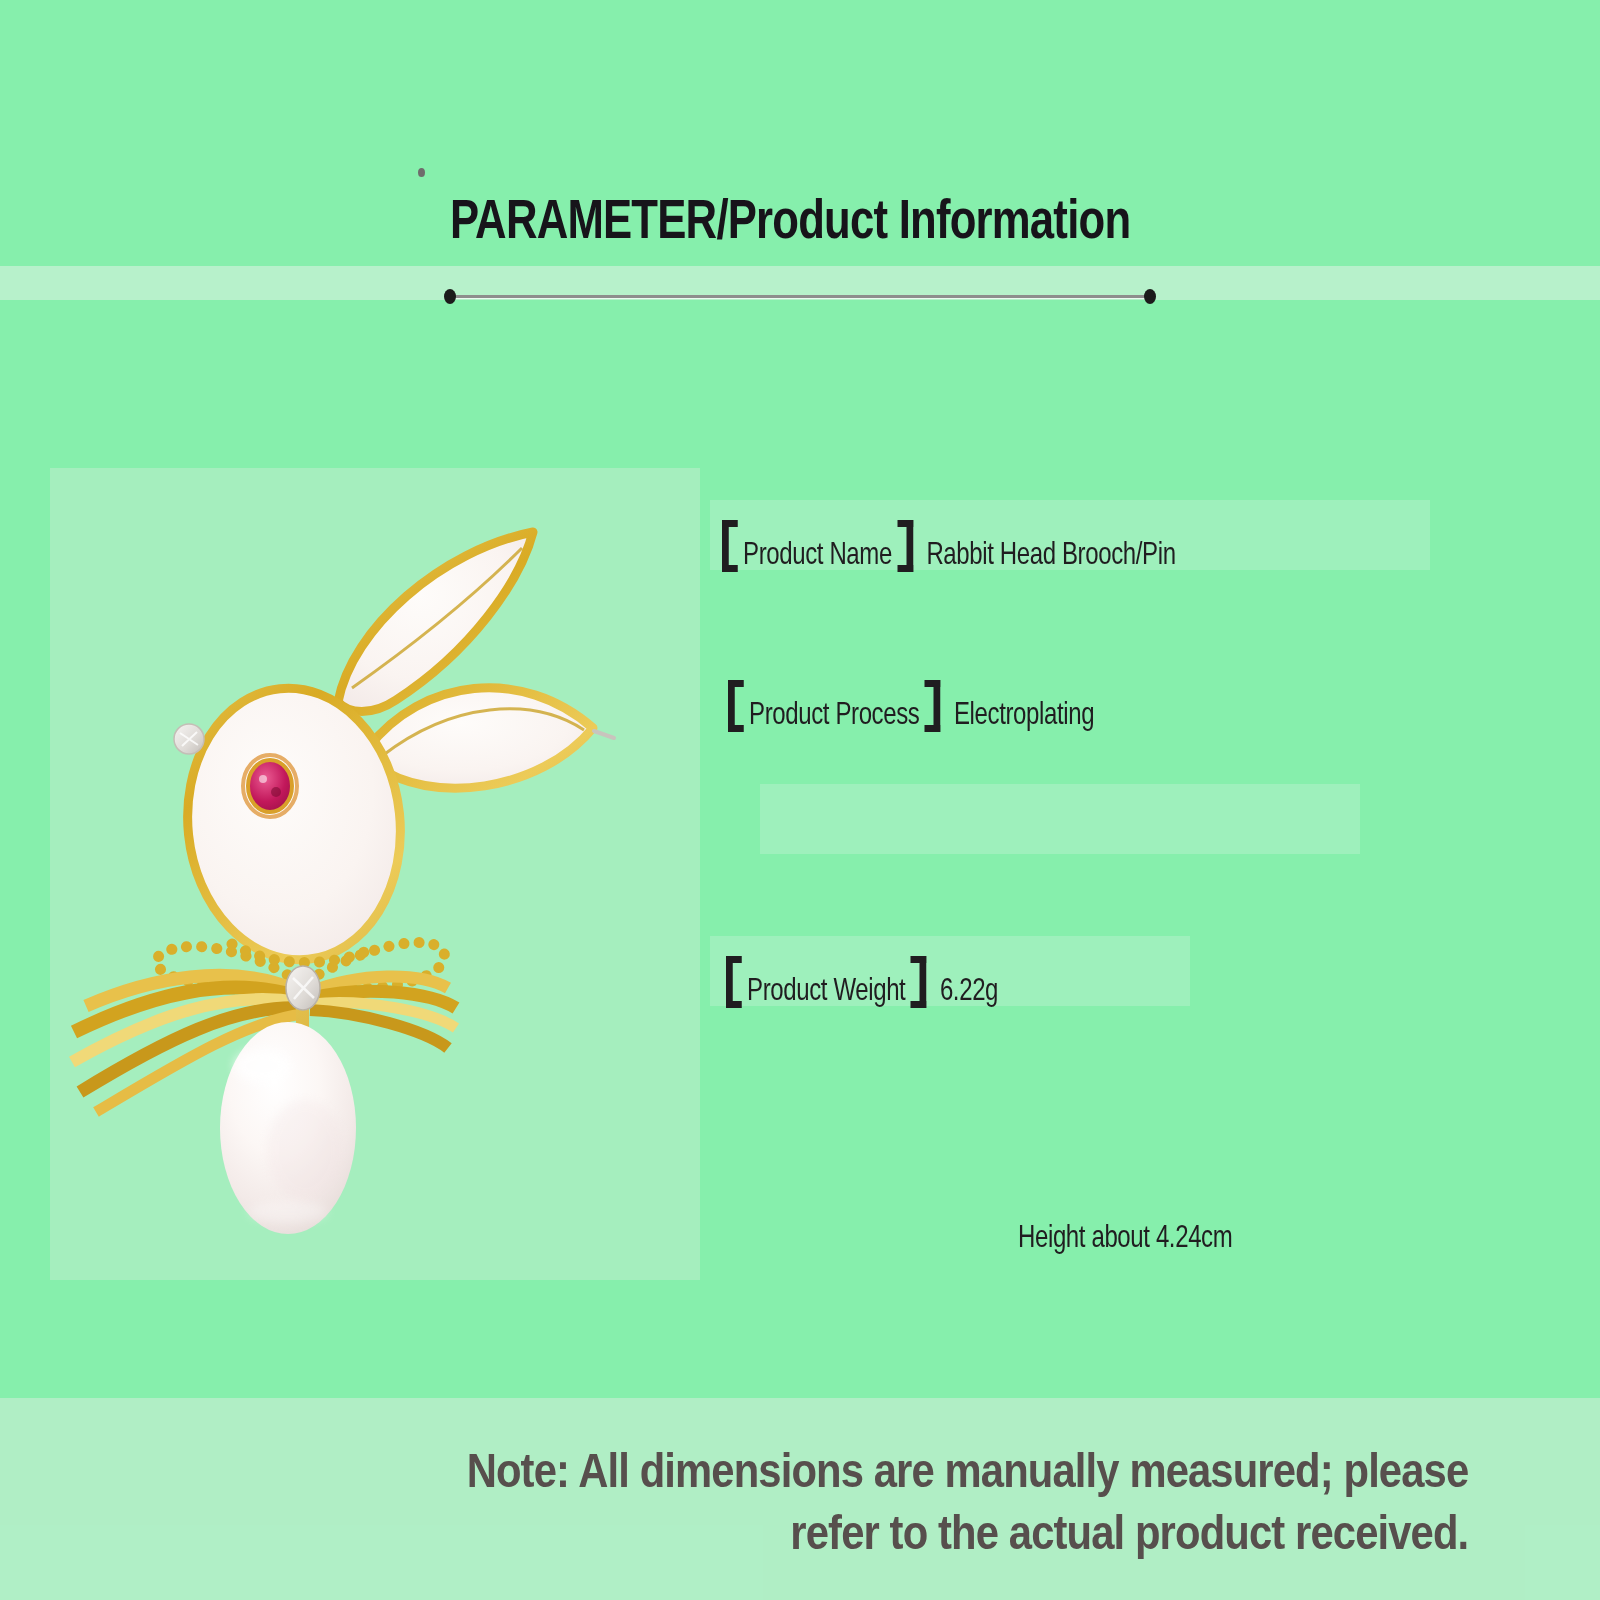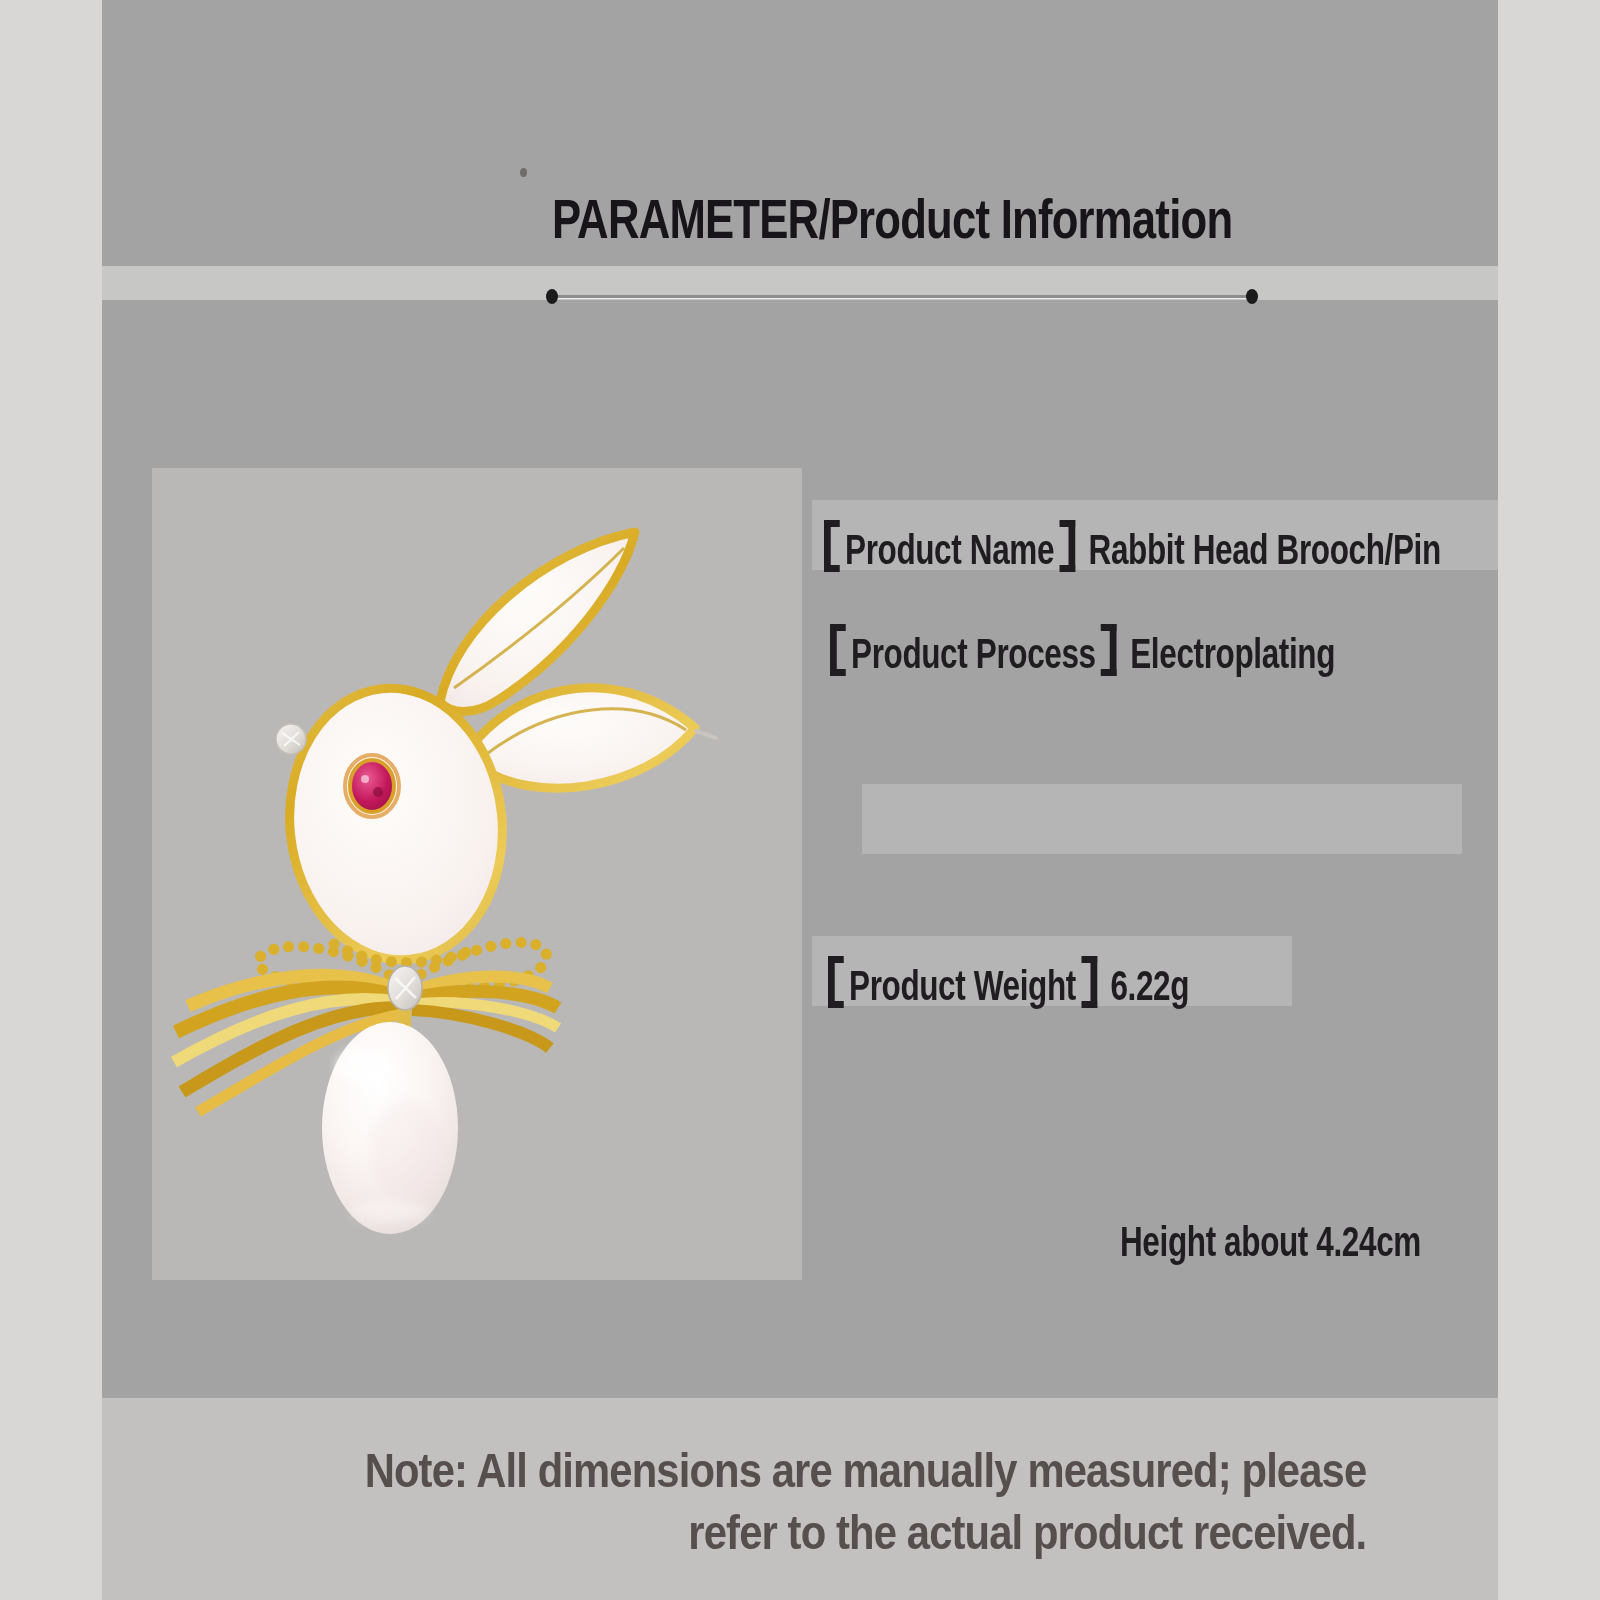--- a/index.html
+++ b/index.html
@@ -4,8 +4,8 @@
 <style>
   html,body{margin:0;padding:0;}
   body{font-family:"Liberation Sans","DejaVu Sans",sans-serif;background:#d8d7d6;}
-  .canvas{position:relative;width:1396px;height:1600px;margin:0 auto;overflow:hidden;
-          background:#a3a3a3;}
+  .canvas{position:relative;width:1600px;height:1600px;margin:0 auto;overflow:hidden;
+          background:#86efac;}
   
   .band-top{position:absolute;left:0;top:266px;width:1600px;height:34px;
             background:rgba(244,243,242,.45);}

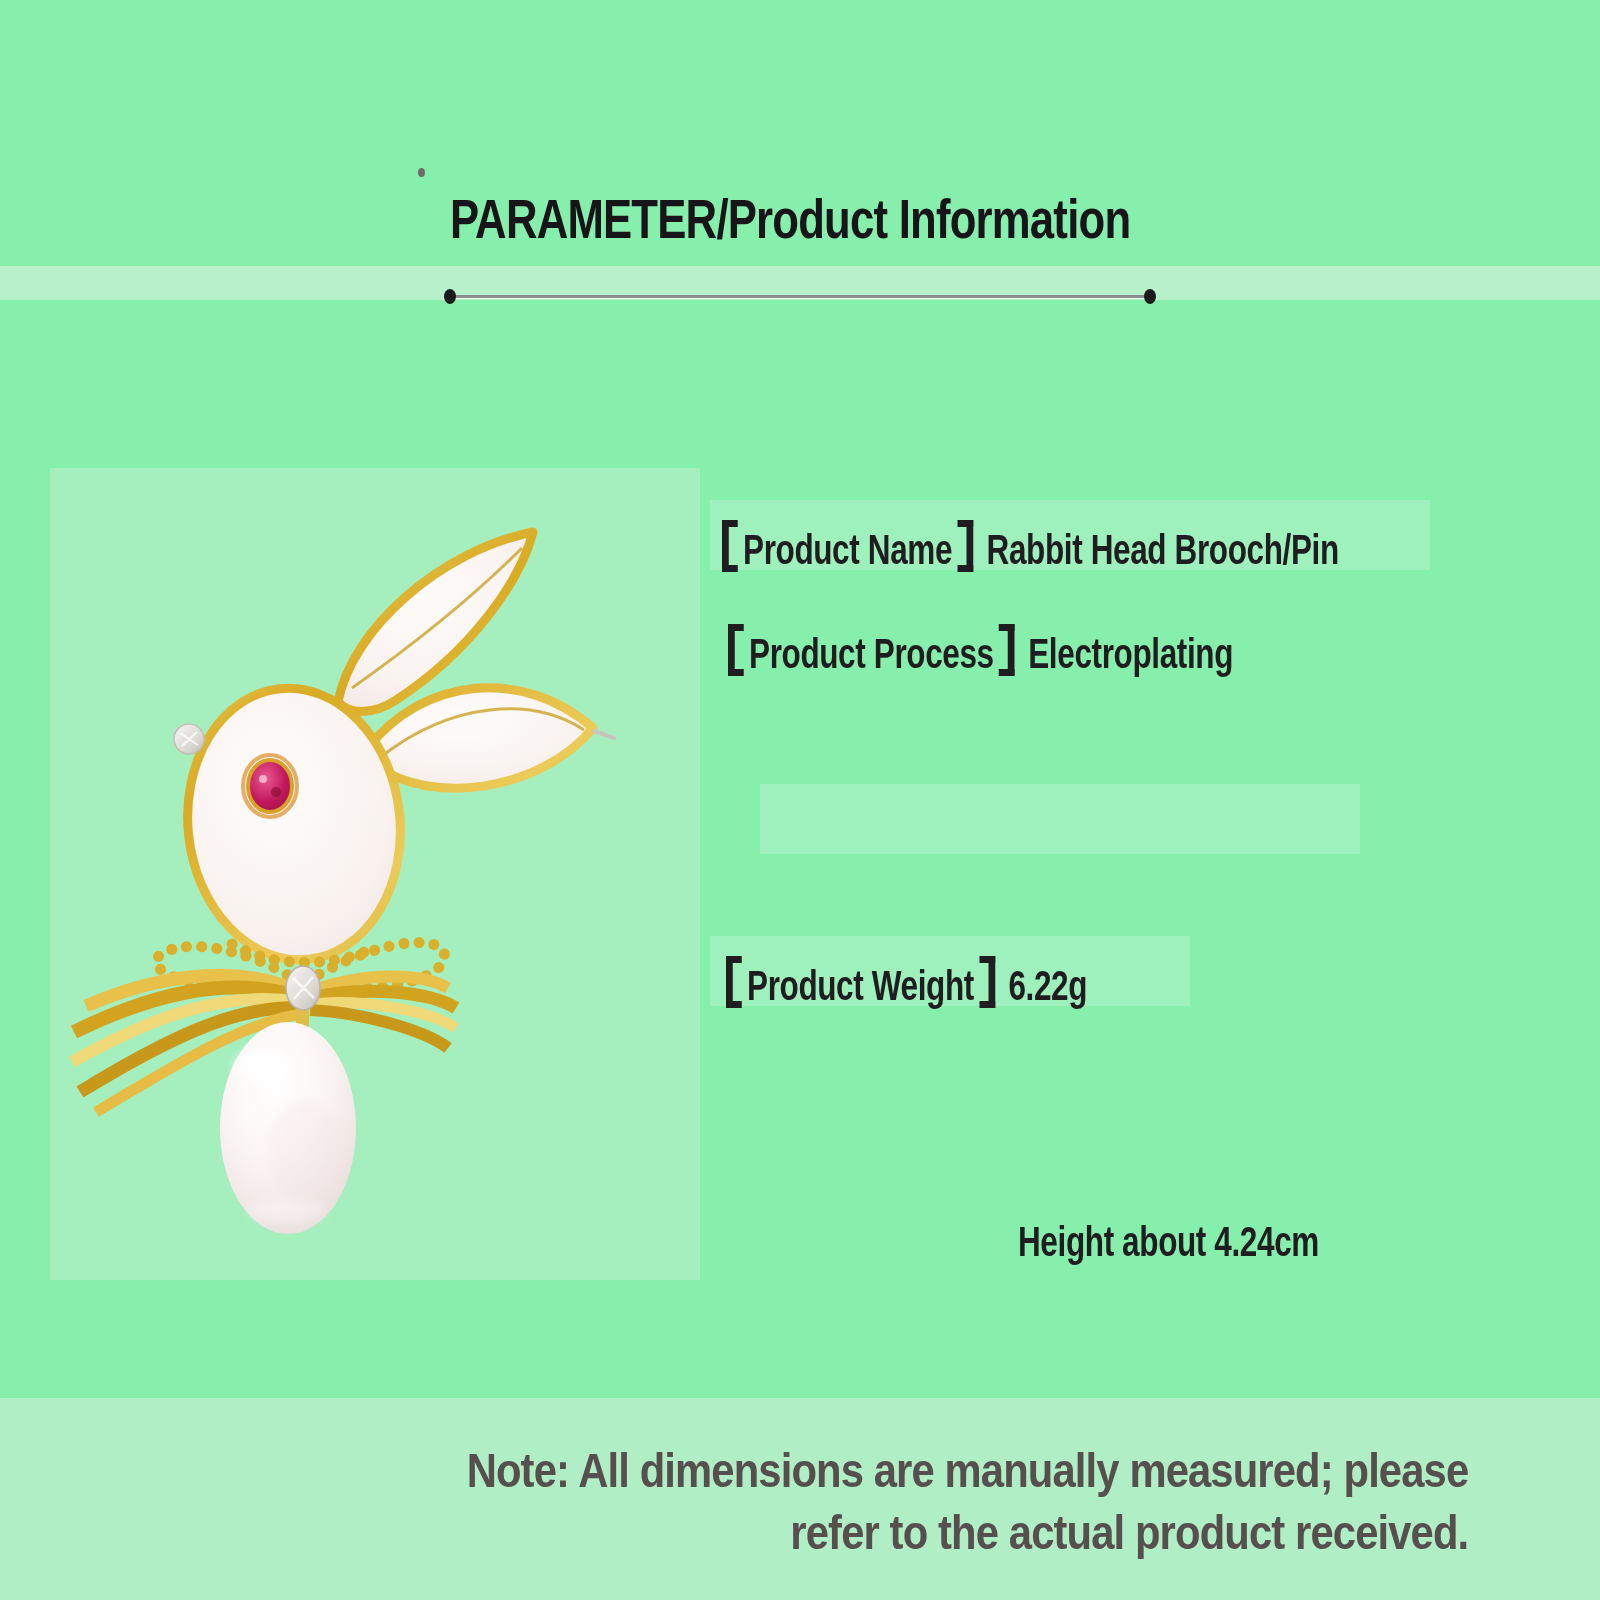--- a/index.html
+++ b/index.html
@@ -29,7 +29,7 @@
   .divider .dot.right{right:-6px;}
 
   
-  .detail{position:absolute;white-space:nowrap;font-size:42px;font-weight:700;
+  .detail{position:absolute;white-space:nowrap;font-size:32px;font-weight:400;
           color:#201d20;letter-spacing:-.5px;}
   .detail .inner{display:inline-block;transform:scaleX(.75);transform-origin:left center;}
   .bk{display:inline-block;width:12px;height:38px;box-sizing:content-box;

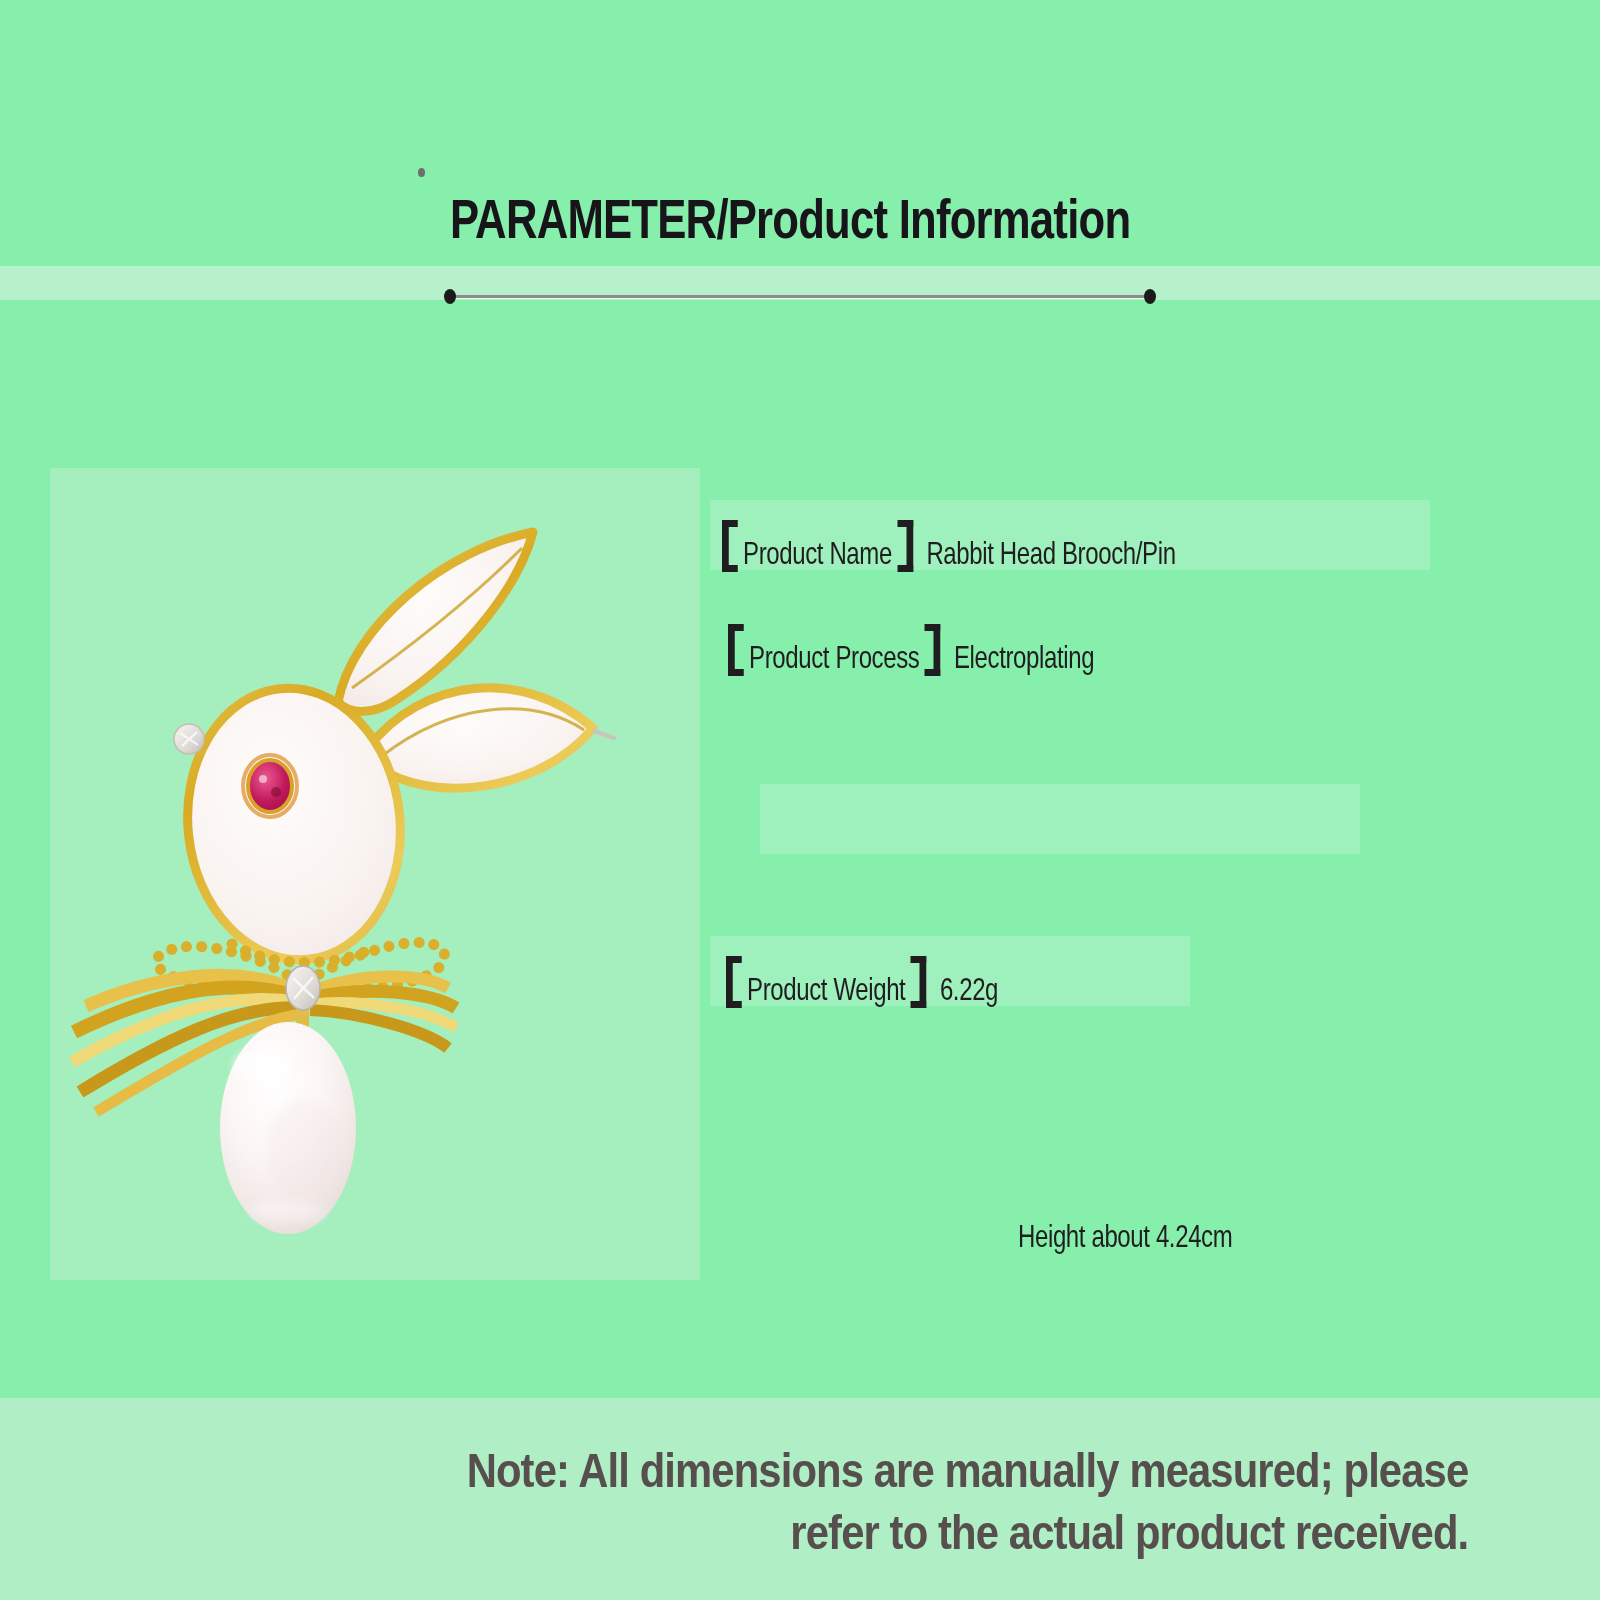--- a/index.html
+++ b/index.html
@@ -38,7 +38,7 @@
   .bk.open{border-left:9px solid currentColor;margin-right:7px;}
   .bk.close{border-right:9px solid currentColor;margin-left:7px;margin-right:18px;}
   .d1{left:722px;top:512px;}
-  .d2{left:728px;top:616px;}
+  .d2{left:728px;top:672px;}
   .d3{left:788px;top:796px;}
   .d4{left:726px;top:948px;}
   .d5{left:783px;top:1090px;}

